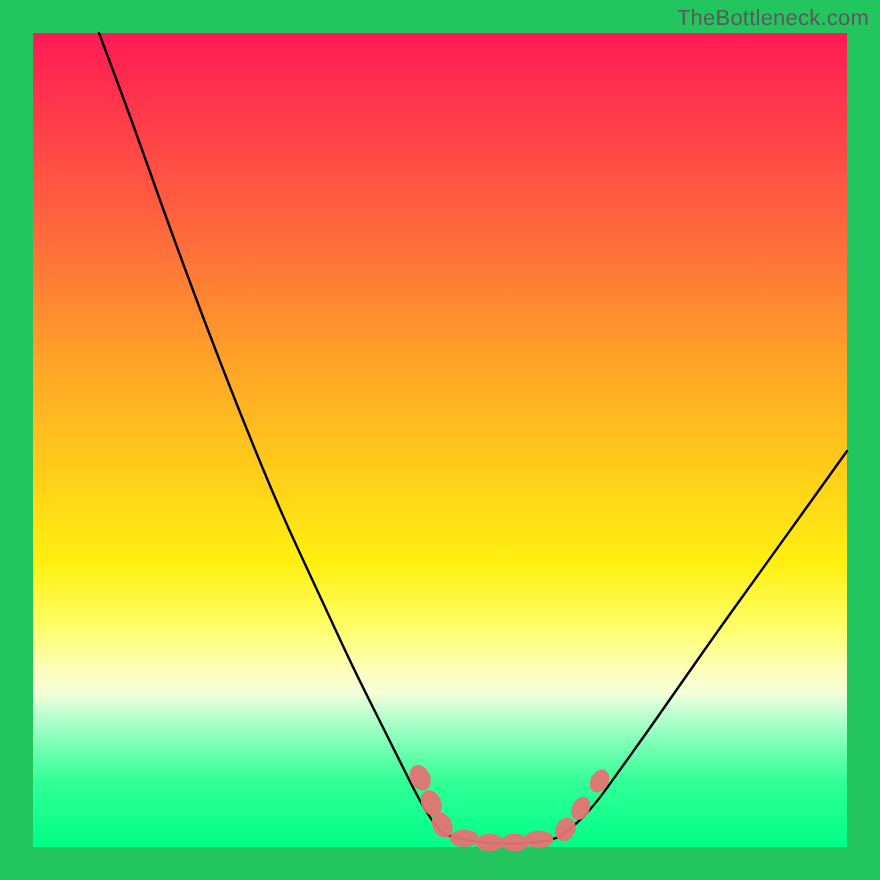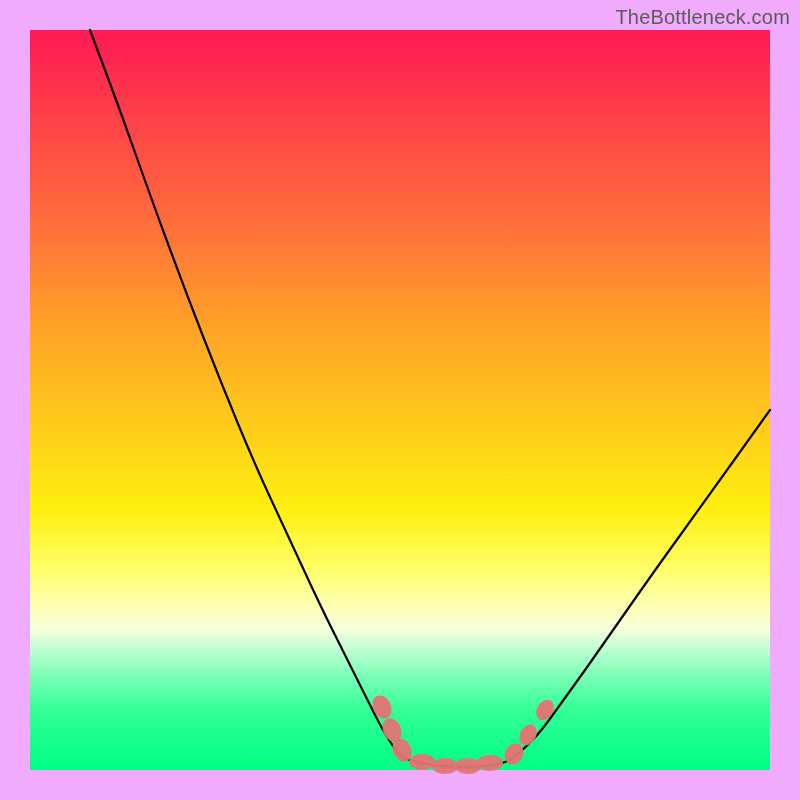--- a/index.html
+++ b/index.html
@@ -15,7 +15,7 @@
     position: relative;
     width: 800px;
     height: 800px;
-    background: #f0abfc;
+    background: #22c55e;
   }
   .plot-area {
     position: absolute;

